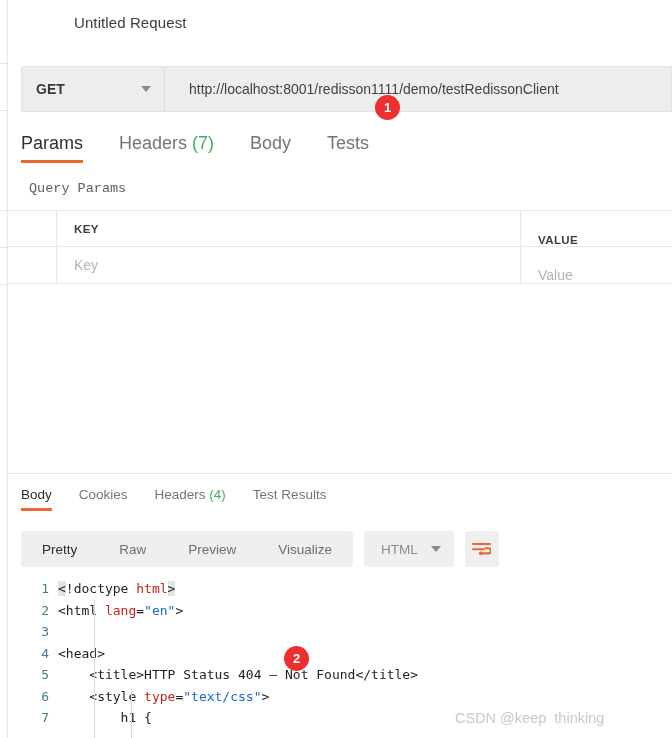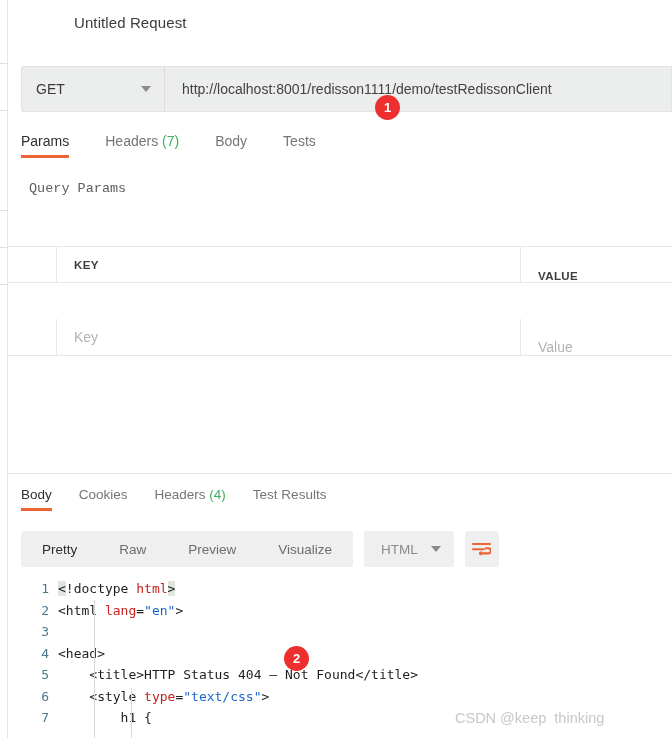--- a/index.html
+++ b/index.html
@@ -34,6 +34,7 @@
     border-right: none; border-radius: 3px 0 0 3px;
     display: flex; align-items: center; justify-content: space-between;
     padding: 0 13px 0 14px;
+    font-weight: bold;
   }
   .method-label { font-size: 14px; color: #3a3a3a; }
   .caret { width: 0; height: 0; border-left: 5px solid transparent;

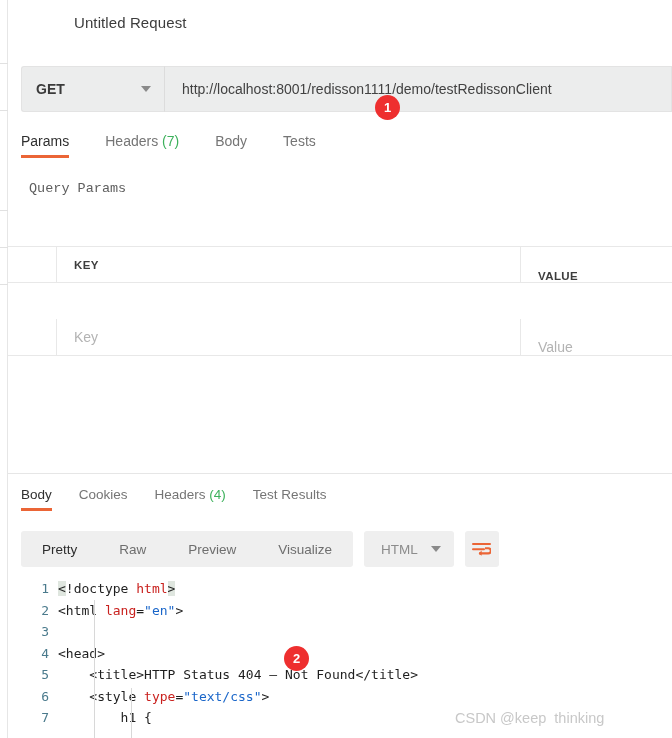--- a/index.html
+++ b/index.html
@@ -42,7 +42,7 @@
   .url-box {
     flex: 1; background: #eceded; border: 1px solid #e3e3e3;
     border-left: 1px solid #dcdcdc;
-    display: flex; align-items: center; padding-left: 17px;
+    display: flex; align-items: center; padding-left: 24px;
   }
   .url-text { font-size: 14px; color: #424242; white-space: nowrap; }
 

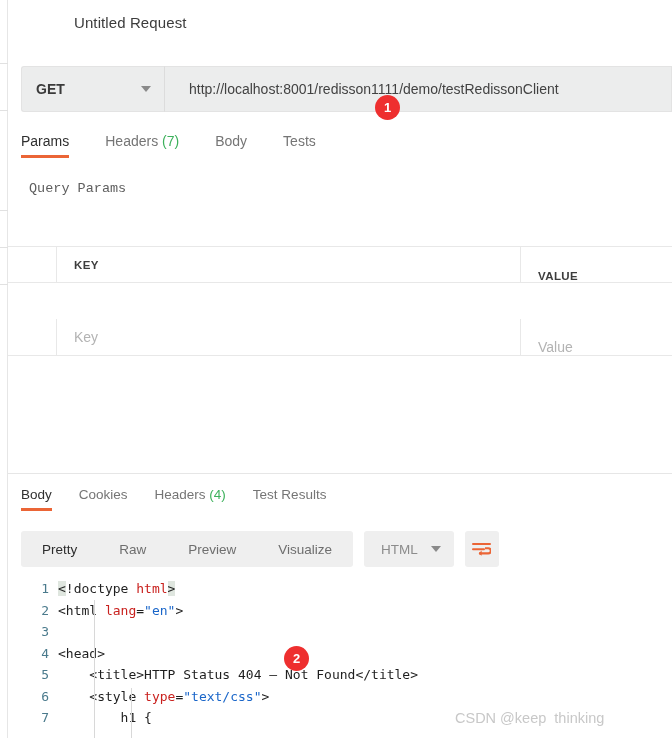--- a/index.html
+++ b/index.html
@@ -51,7 +51,7 @@
     position: absolute; left: 21px; top: 133px; right: 0; height: 34px;
     display: flex; align-items: flex-start;
   }
-  .rtab { font-size: 14px; color: #757575; margin-right: 36px; position: relative;
+  .rtab { font-size: 18px; color: #757575; margin-right: 36px; position: relative;
           padding-bottom: 9px; white-space: nowrap; }
   .rtab.active { color: #2f2f2f; }
   .rtab.active::after {

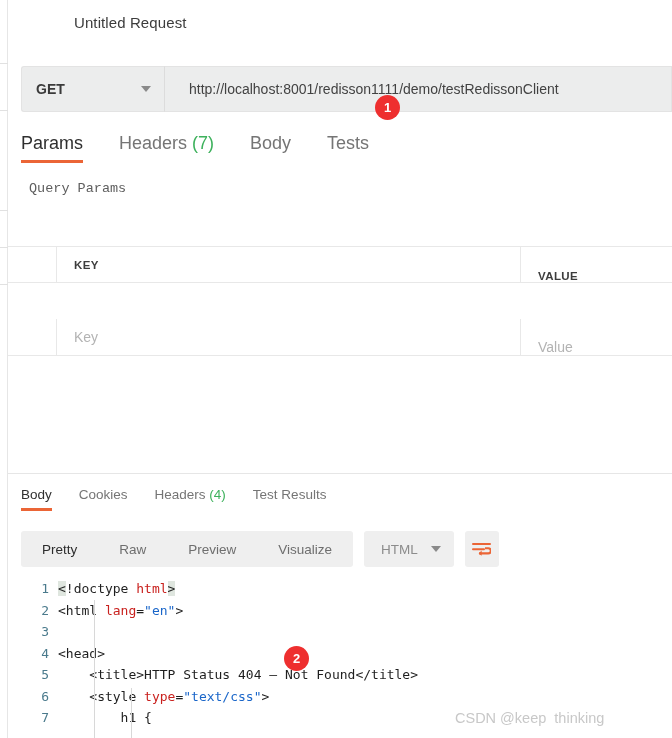--- a/index.html
+++ b/index.html
@@ -66,7 +66,7 @@
   }
   .tbl { position: absolute; left: 8px; top: 210px; right: 0; }
   .tbl-row { display: flex; height: 37px; border-top: 1px solid #e8e8e8;
-             border-bottom: 1px solid #e8e8e8; margin-top: 36px; }
+             border-bottom: 1px solid #e8e8e8; }
   .tbl-row + .tbl-row { border-top: none; }
   .cell-chk { width: 49px; border-right: 1px solid #e8e8e8; }
   .cell-key { width: 464px; border-right: 1px solid #e8e8e8;

